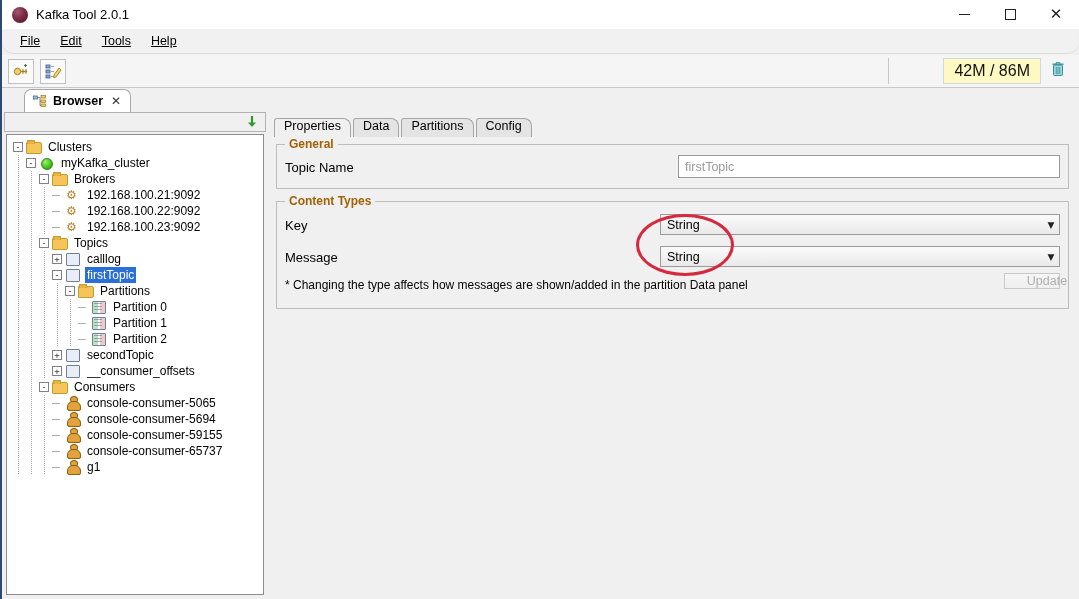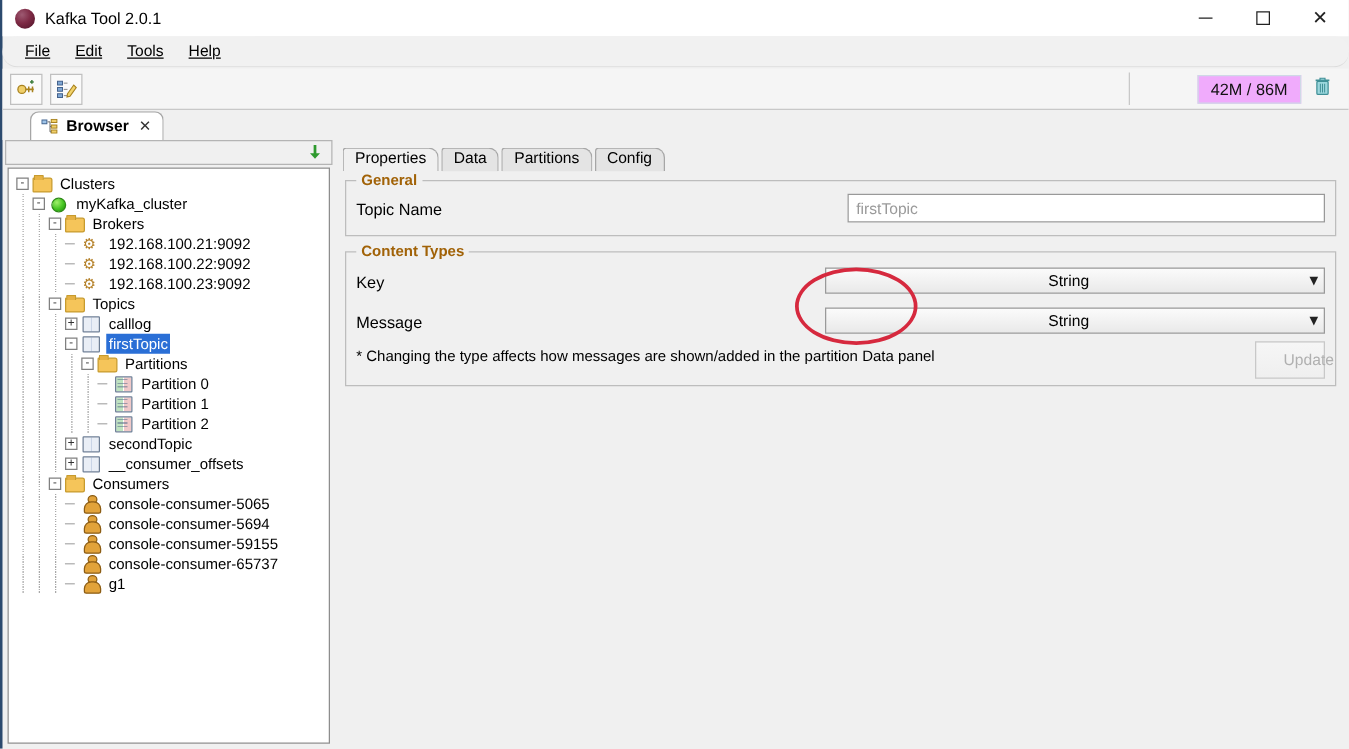--- a/index.html
+++ b/index.html
@@ -73,8 +73,8 @@
     border-left: 1px solid #c8c8c8; padding-left: 10px;
   }
   .mem-box {
-    background: #f0abfc; border: 1px solid #cfd9e6;
-    font-size: 13px; color: #111; padding: 3px 10px; margin-left: 44px;
+    background: #fef9c3; border: 1px solid #cfd9e6;
+    font-size: 16px; color: #111; padding: 3px 10px; margin-left: 44px;
   }
   .mem-trash { margin: 0 8px 0 10px; }
 

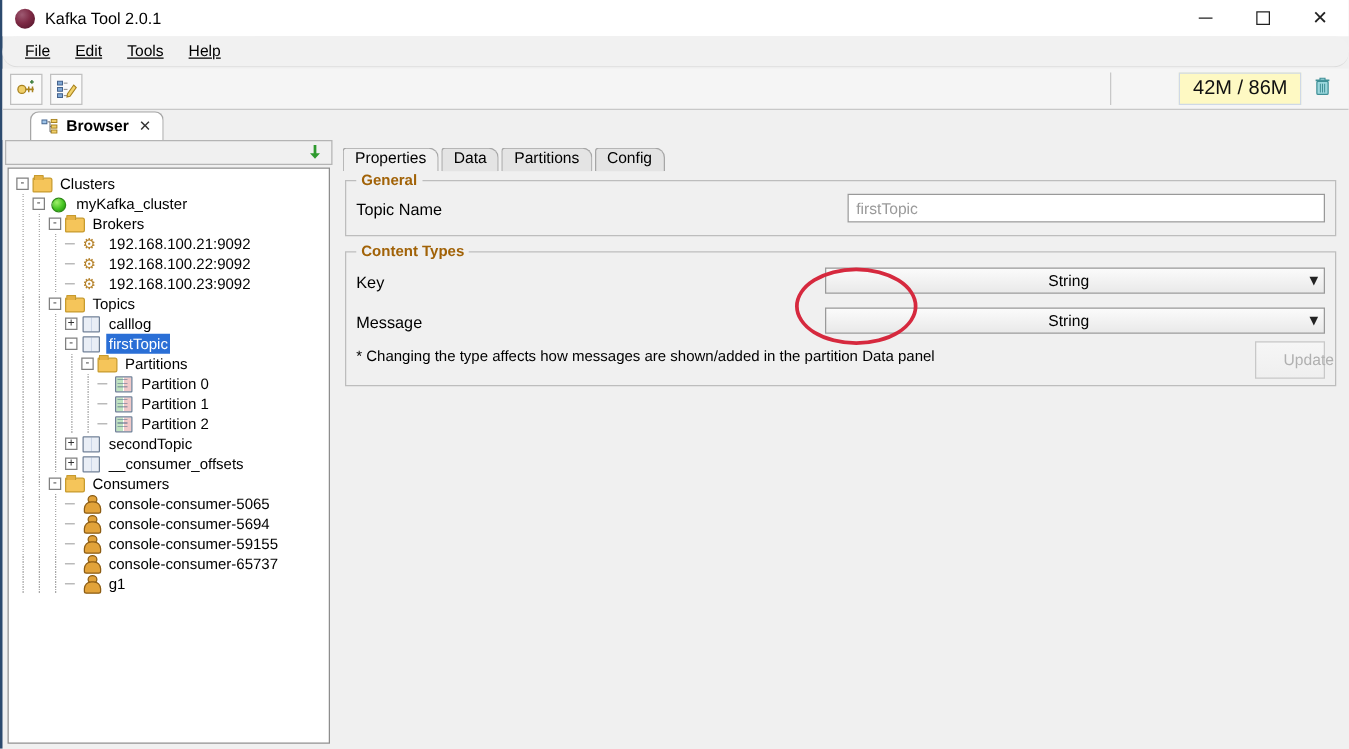--- a/index.html
+++ b/index.html
@@ -247,7 +247,7 @@
     display: flex; align-items: center;
   }
   .combo .val {
-    padding-left: 6px; flex: 1 1 auto; text-align: center;
+    padding-left: 6px; flex: 1 1 auto;
   }
   .combo .arrow {
     width: 16px; text-align: center; font-size: 9px; color: #222;

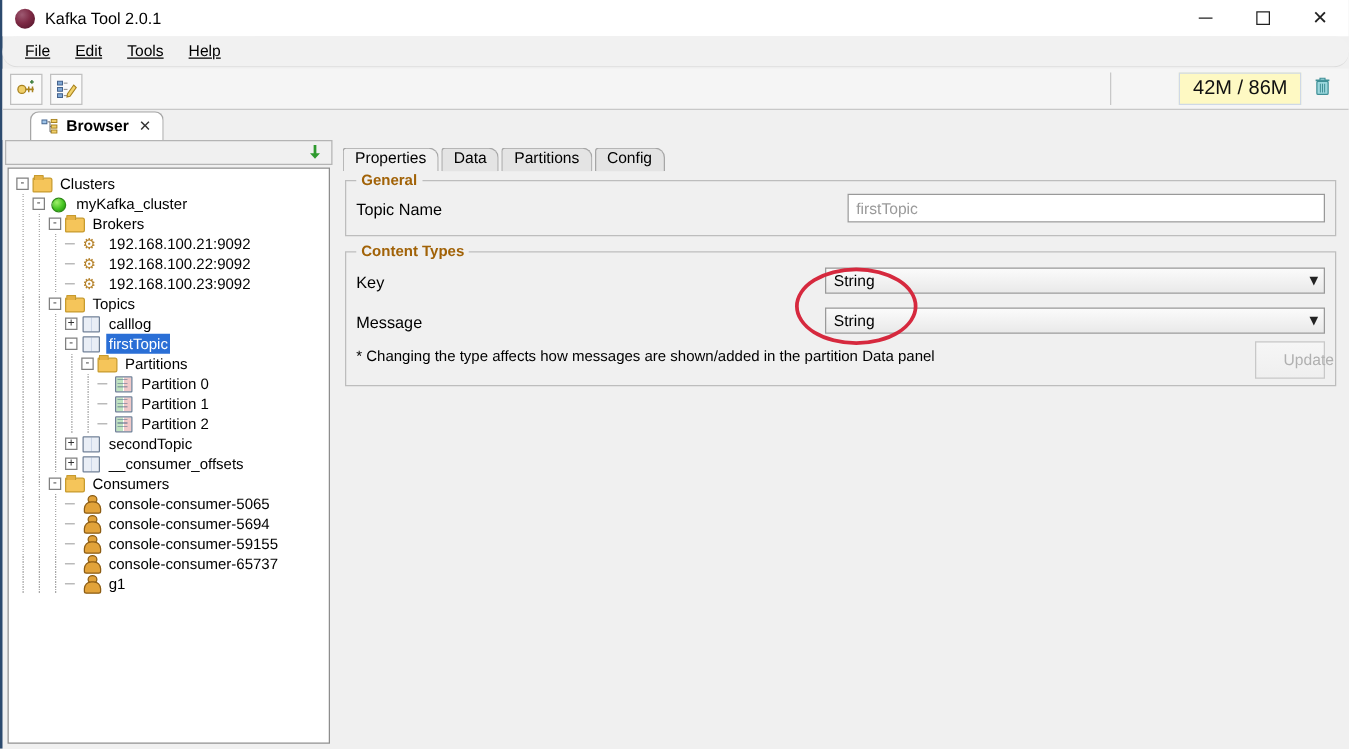--- a/index.html
+++ b/index.html
@@ -568,7 +568,7 @@
       </div>
 
       <span class="note" style="left:8px; top:76px;">* Changing the type affects how messages are shown/added in the partition Data panel</span>
-      <div class="btn disabled" style="right:8px; top:71px; width:56px; height:30px;padding-left:30px;">
+      <div class="btn disabled" style="right:8px; top:71px; width:56px; height:16px;padding-left:30px;">
         <span>Update</span>
       </div>
     </div>

